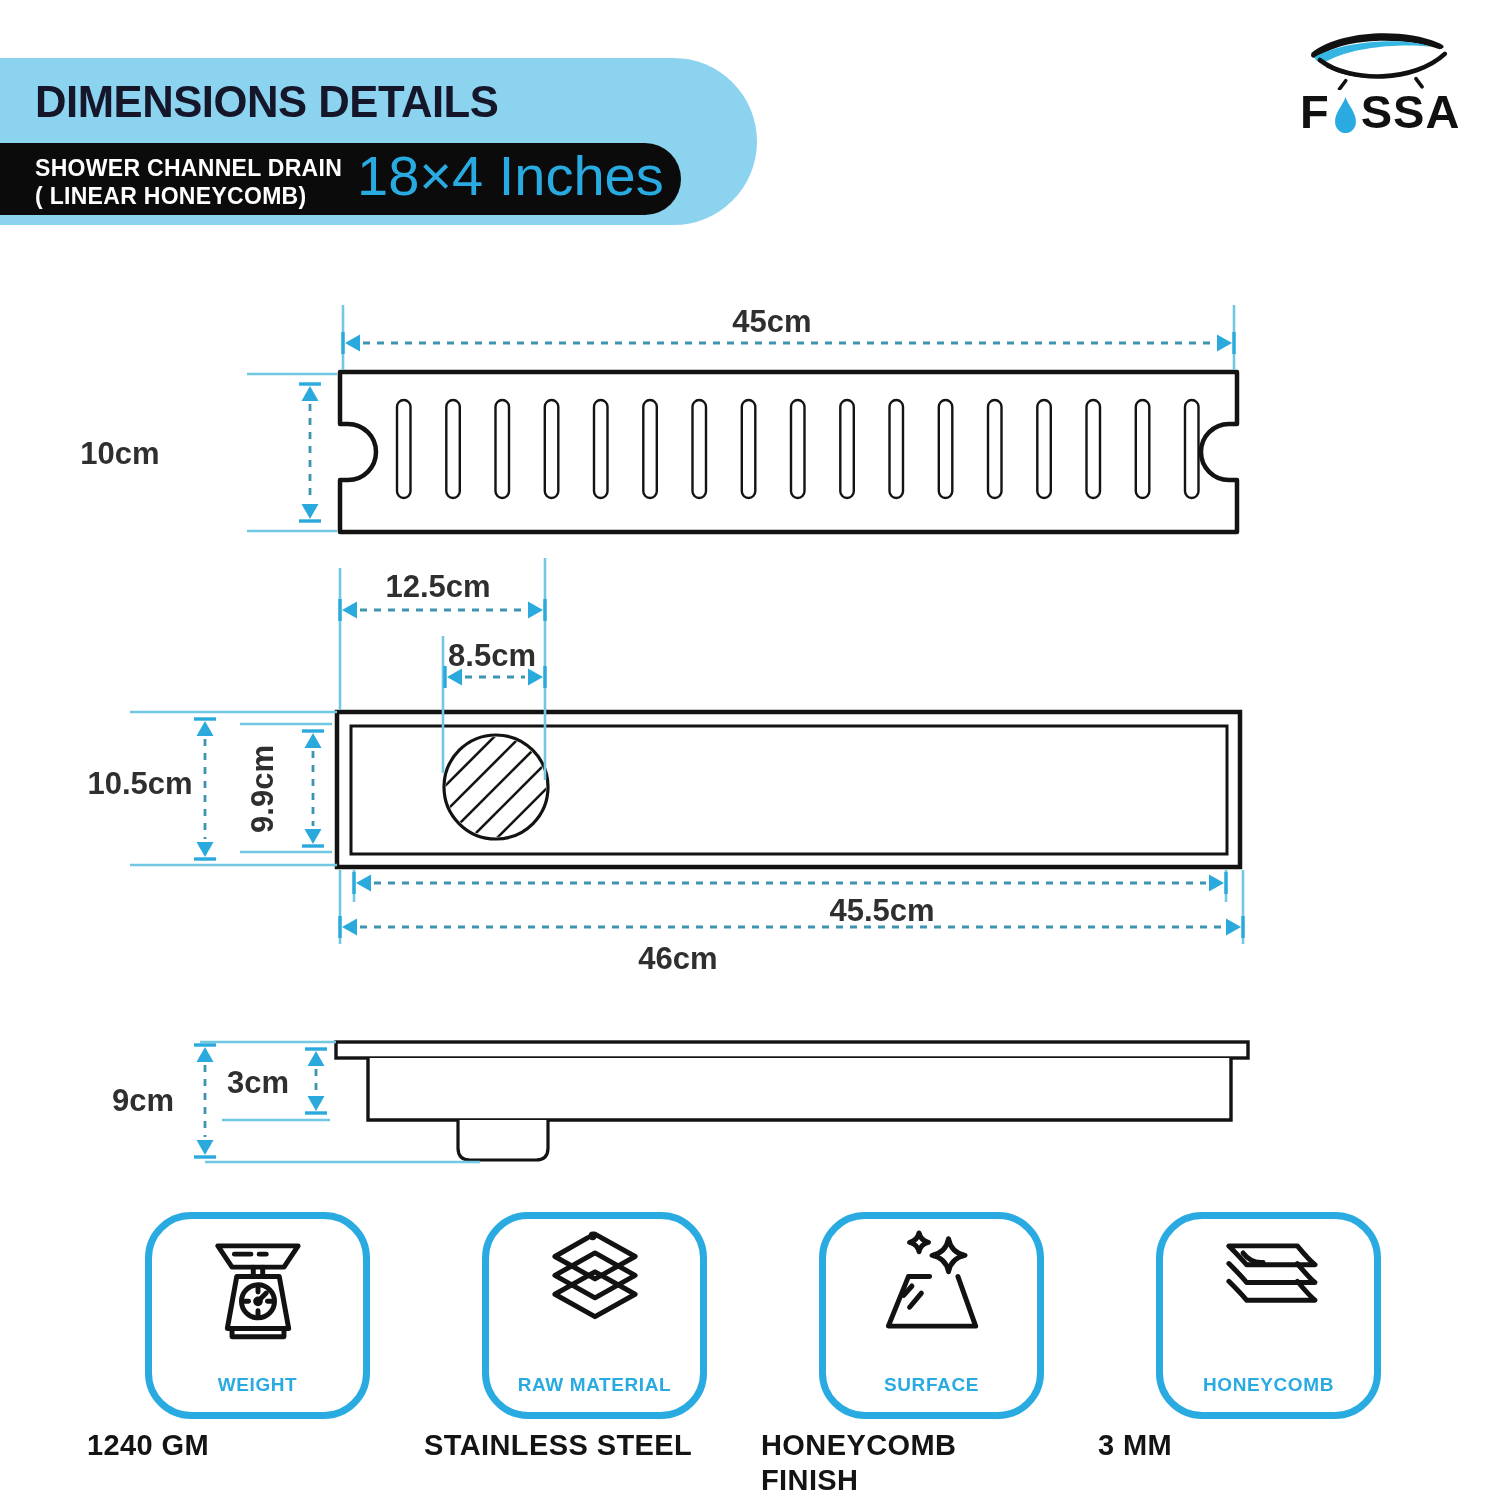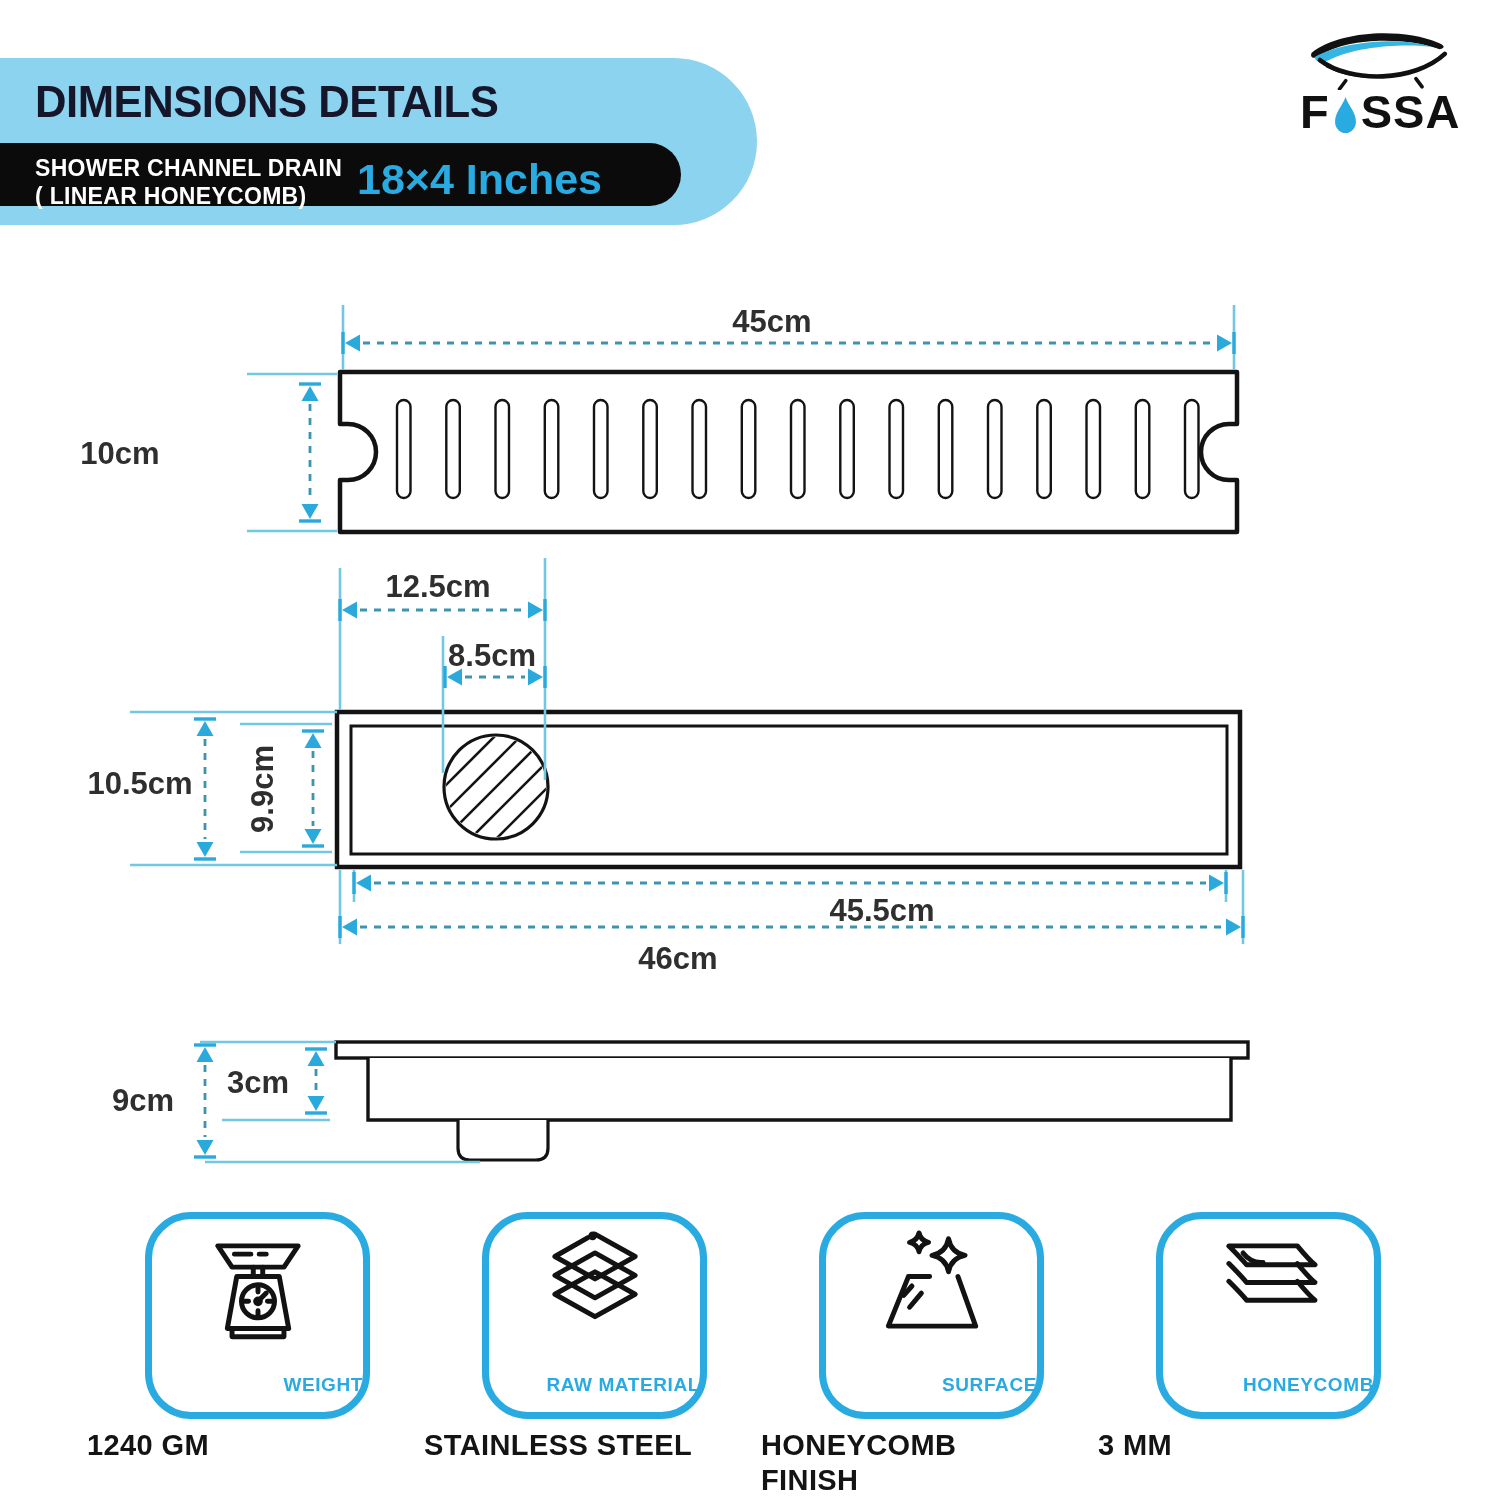--- a/index.html
+++ b/index.html
@@ -15,7 +15,7 @@
           border-radius:0 84px 84px 0;}
   .title{position:absolute;left:35px;top:56px;font-size:45px;font-weight:bold;color:#16162B;
          letter-spacing:-0.5px;transform:scaleX(.97);transform-origin:left;}
-  .pill{position:absolute;left:0;top:123px;width:681px;height:63px;background:#0b0b0b;
+  .pill{position:absolute;left:0;top:123px;width:681px;height:72px;background:#0b0b0b;
         border-radius:0 38px 38px 0;}
   .pill .product{position:absolute;left:35px;top:11px;color:#fff;font-size:23px;font-weight:bold;
         line-height:1.22;letter-spacing:.3px;}

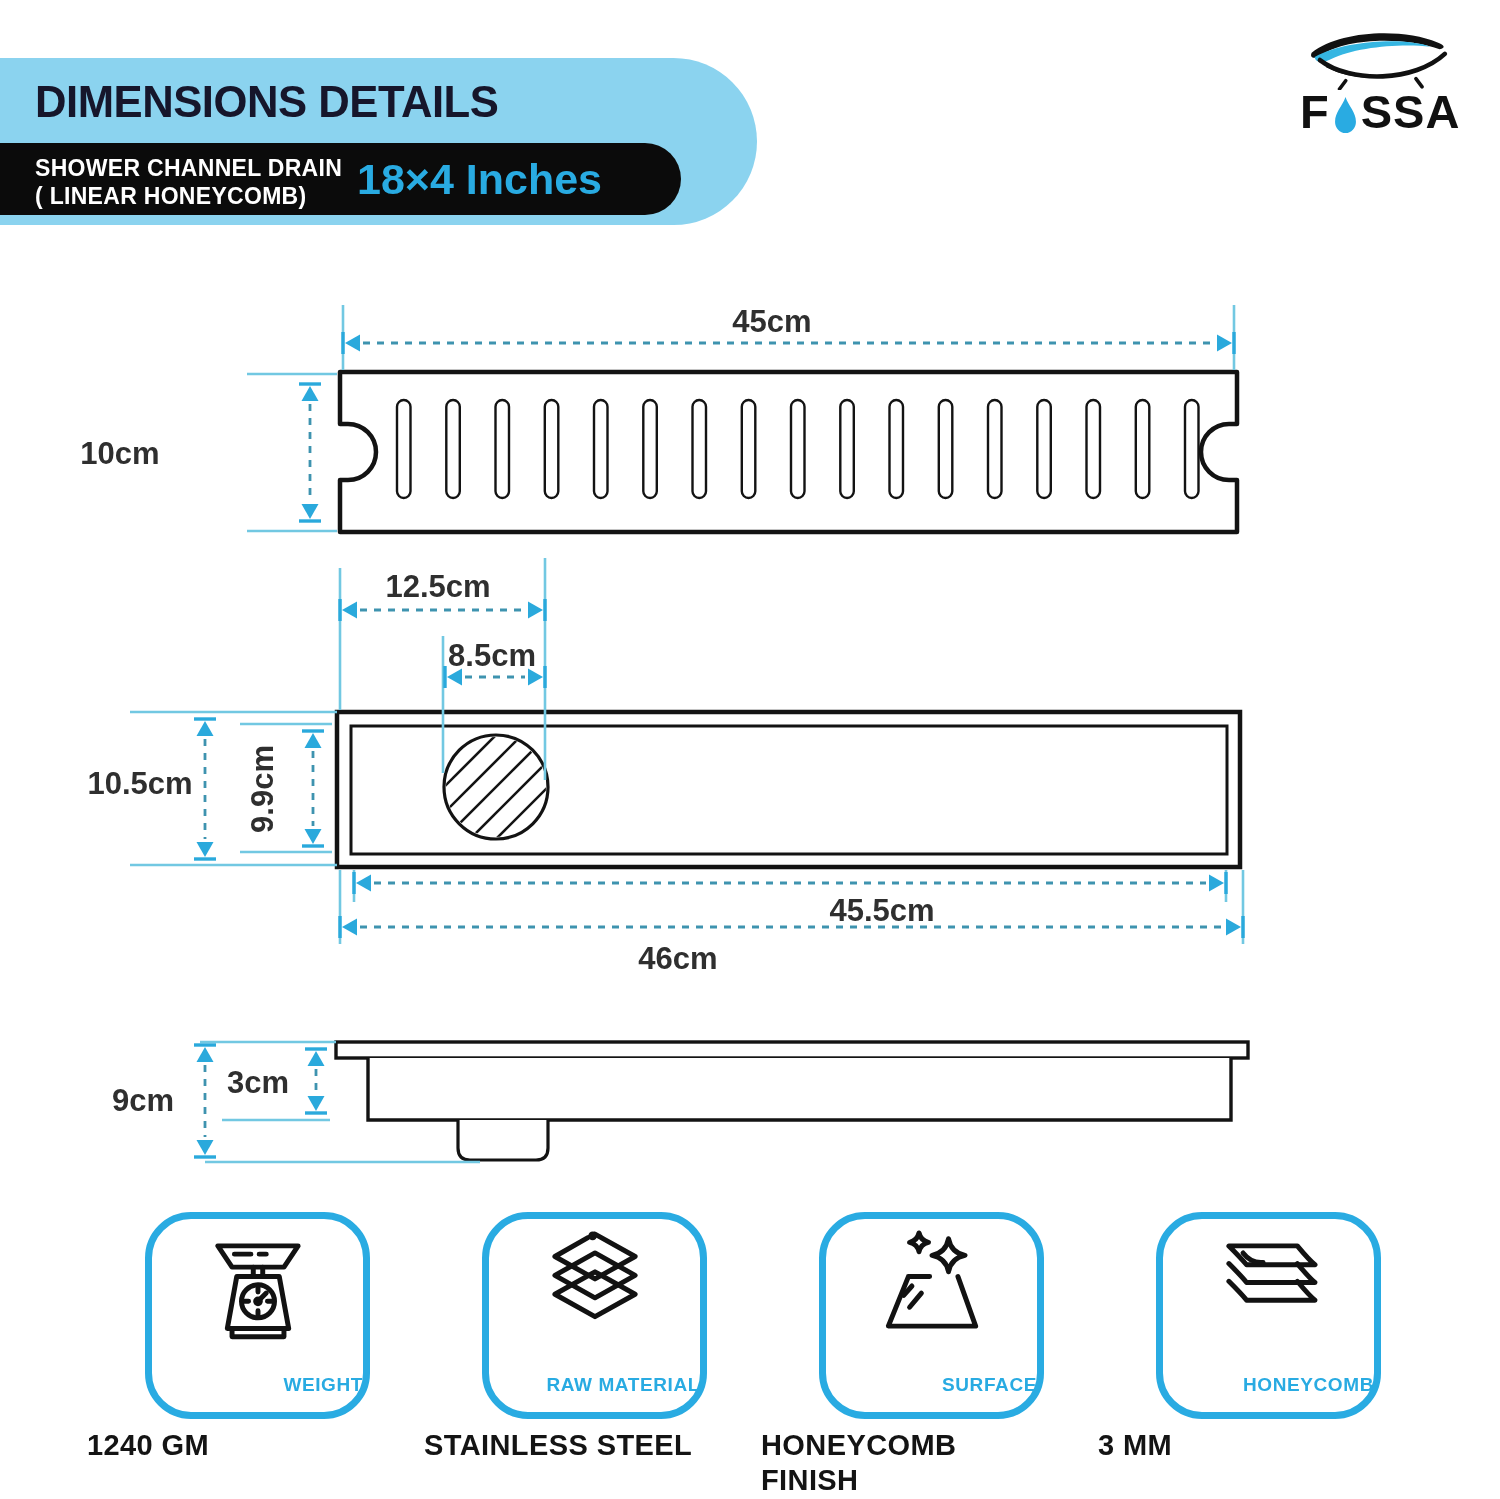--- a/index.html
+++ b/index.html
@@ -19,7 +19,7 @@
         border-radius:0 38px 38px 0;}
   .pill .product{position:absolute;left:35px;top:11px;color:#fff;font-size:23px;font-weight:bold;
         line-height:1.22;letter-spacing:.3px;}
-  .pill .size{position:absolute;left:357px;top:12px;color:var(--accent);font-size:43px;font-weight:bold;}
+  .pill .size{position:absolute;left:357px;top:0;color:var(--accent);font-size:56px;font-weight:normal;}
 
   
   .brand{position:absolute;left:1298px;top:6px;width:190px;height:112px;}

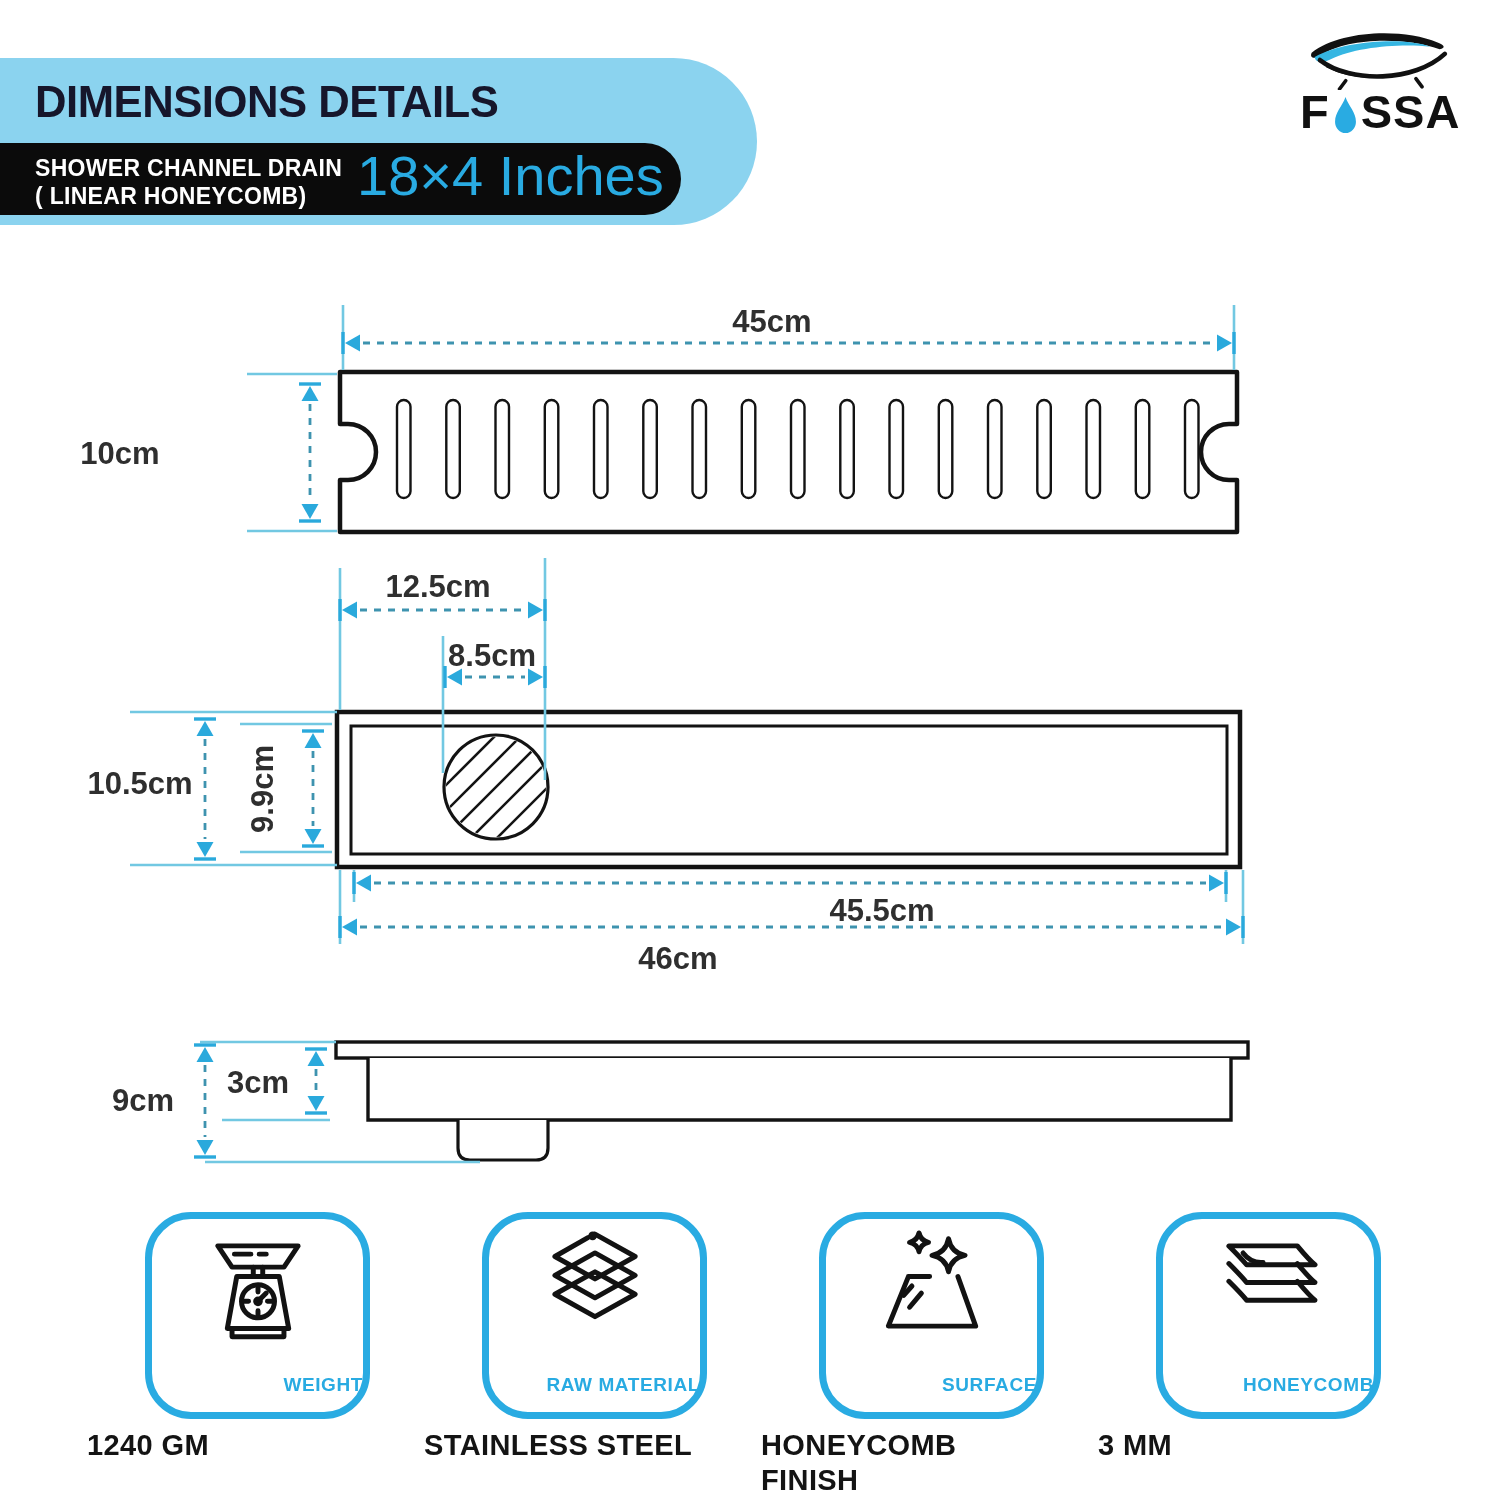--- a/index.html
+++ b/index.html
@@ -35,7 +35,7 @@
   .card{position:absolute;top:1192px;width:225px;height:207px;background:#fff;
         border:7px solid var(--accent);border-radius:46px;box-sizing:border-box;}
   .card .ic{position:absolute;left:50%;top:8px;transform:translateX(-50%);}
-  .card .lbl{position:absolute;left:0;right:0;bottom:16px;text-align:right;color:var(--accent);
+  .card .lbl{position:absolute;left:0;right:0;bottom:16px;text-align:center;color:var(--accent);
         font-size:19px;font-weight:bold;letter-spacing:.6px;}
   .caption{position:absolute;top:1408px;width:340px;text-align:left;color:#141414;
         font-size:29px;font-weight:bold;line-height:1.2;letter-spacing:.4px;}

